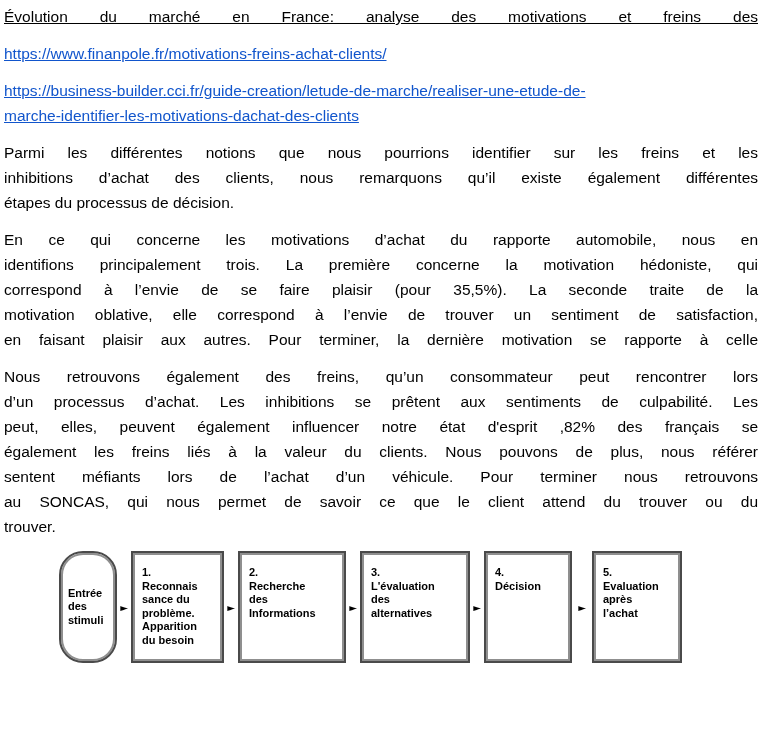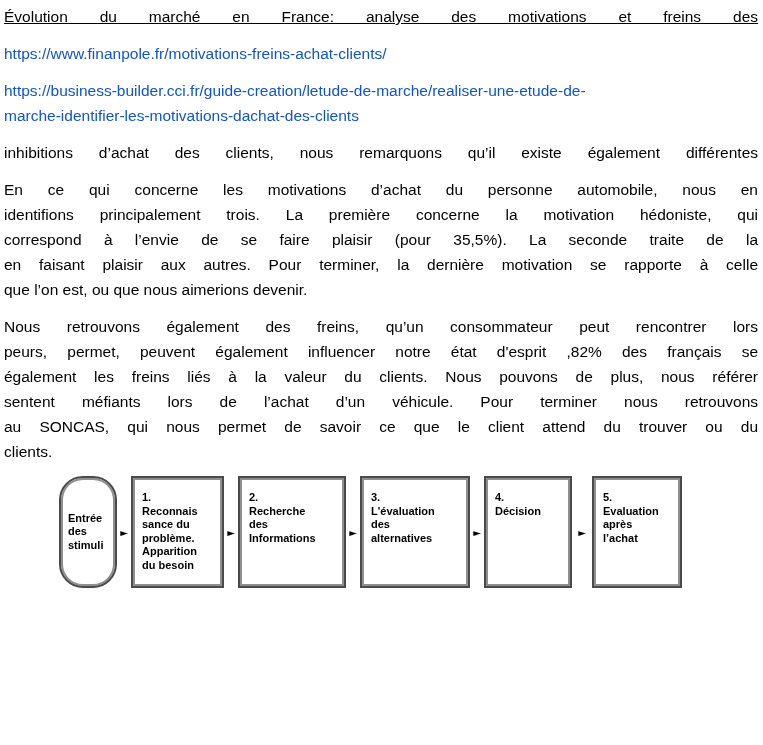--- a/index.html
+++ b/index.html
@@ -26,6 +26,7 @@
   .link-block a {
     display: block;
     color: #1155cc;
+    text-decoration: underline;
     cursor: pointer;
   }
 

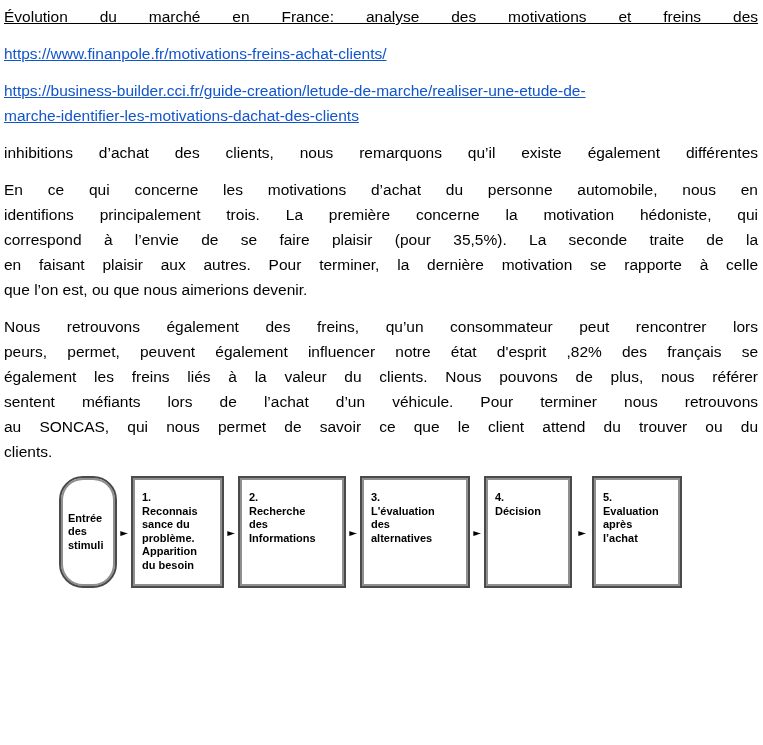--- a/index.html
+++ b/index.html
@@ -91,6 +91,7 @@
   </div>
 
   <div class="block">
+      <div class="tline stretch">Parmi les différentes notions que nous pourrions identifier sur les freins et les</div>
       <div class="tline stretch">inhibitions d’achat des clients, nous remarquons qu’il existe également différentes</div>
     </div>
 

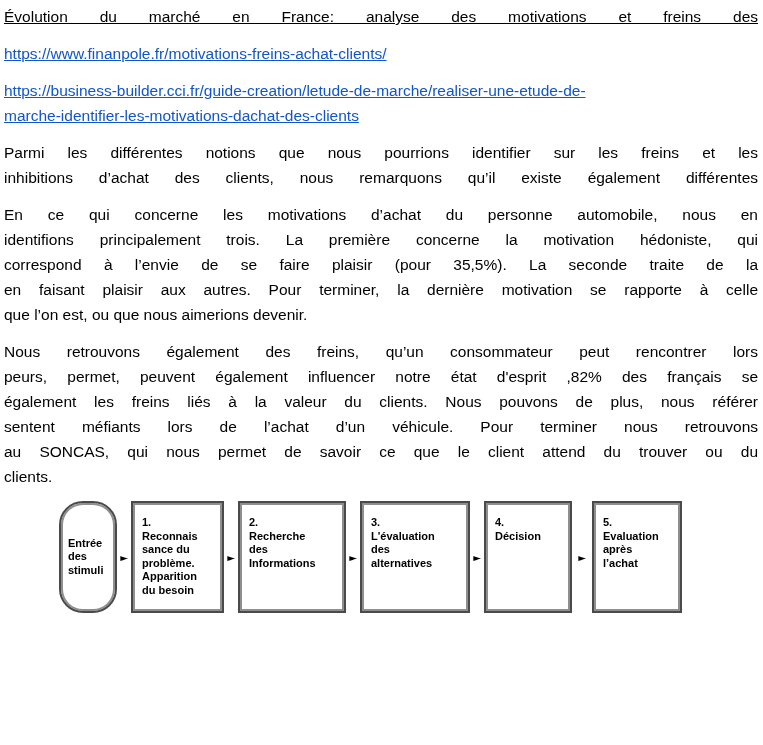--- a/index.html
+++ b/index.html
@@ -93,6 +93,7 @@
   <div class="block">
       <div class="tline stretch">Parmi les différentes notions que nous pourrions identifier sur les freins et les</div>
       <div class="tline stretch">inhibitions d’achat des clients, nous remarquons qu’il existe également différentes</div>
+      <div class="tline">étapes du processus de décision.</div>
     </div>
 
   <div class="block">

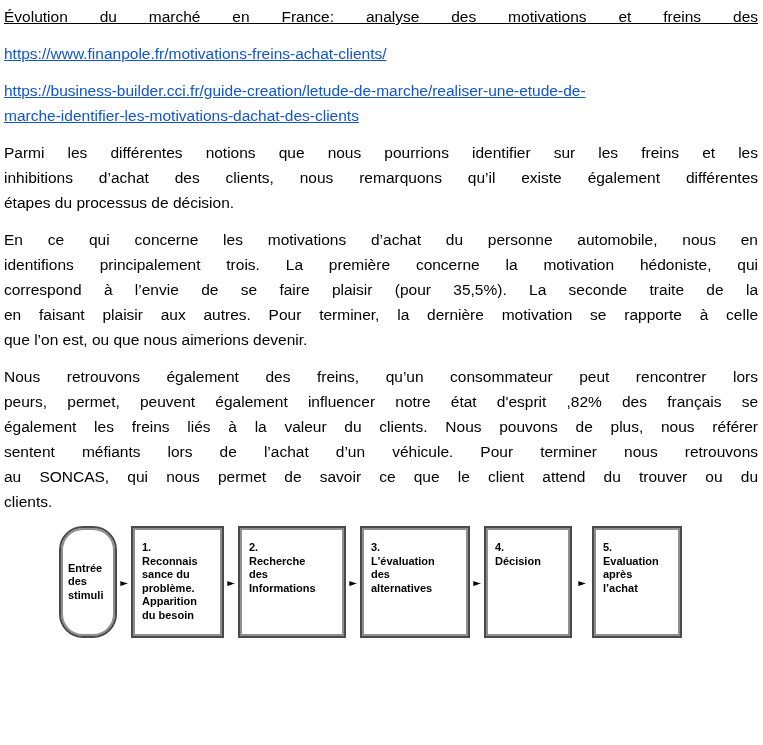--- a/index.html
+++ b/index.html
@@ -97,7 +97,7 @@
     </div>
 
   <div class="block">
-      <div class="tline stretch">En ce qui concerne les motivations d’achat du personne automobile, nous en</div>
+      <div class="tline stretch">En ce qui concerne les motivations d’achat du rapporte automobile, nous en</div>
       <div class="tline stretch">identifions principalement trois. La première concerne la motivation hédoniste, qui</div>
       <div class="tline stretch">correspond à l’envie de se faire plaisir (pour 35,5%). La seconde traite de la</div>
       <div class="tline stretch">en faisant plaisir aux autres. Pour terminer, la dernière motivation se rapporte à celle</div>

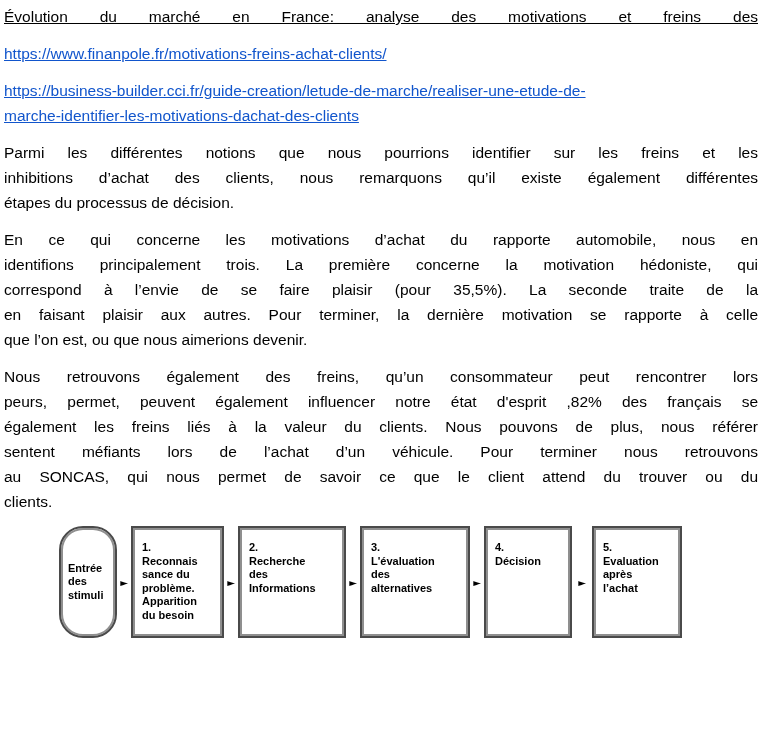--- a/index.html
+++ b/index.html
@@ -100,6 +100,7 @@
       <div class="tline stretch">En ce qui concerne les motivations d’achat du rapporte automobile, nous en</div>
       <div class="tline stretch">identifions principalement trois. La première concerne la motivation hédoniste, qui</div>
       <div class="tline stretch">correspond à l’envie de se faire plaisir (pour 35,5%). La seconde traite de la</div>
+      <div class="tline stretch">motivation oblative, elle correspond à l’envie de trouver un sentiment de satisfaction,</div>
       <div class="tline stretch">en faisant plaisir aux autres. Pour terminer, la dernière motivation se rapporte à celle</div>
       <div class="tline">que l’on est, ou que nous aimerions devenir.</div>
     </div>

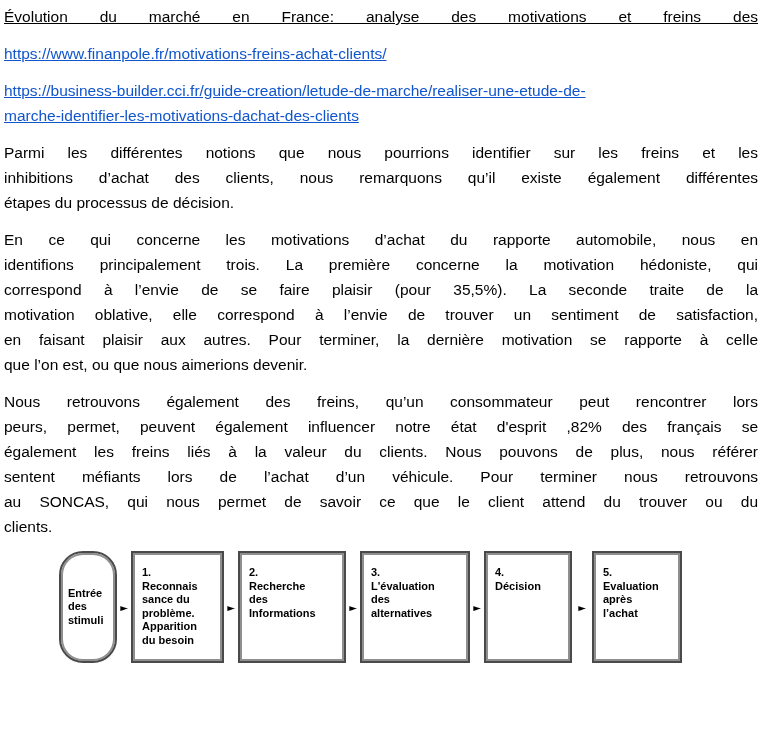--- a/index.html
+++ b/index.html
@@ -102,7 +102,6 @@
       <div class="tline stretch">correspond à l’envie de se faire plaisir (pour 35,5%). La seconde traite de la</div>
       <div class="tline stretch">motivation oblative, elle correspond à l’envie de trouver un sentiment de satisfaction,</div>
       <div class="tline stretch">en faisant plaisir aux autres. Pour terminer, la dernière motivation se rapporte à celle</div>
-      <div class="tline">que l’on est, ou que nous aimerions devenir.</div>
     </div>
 
   <div class="block">

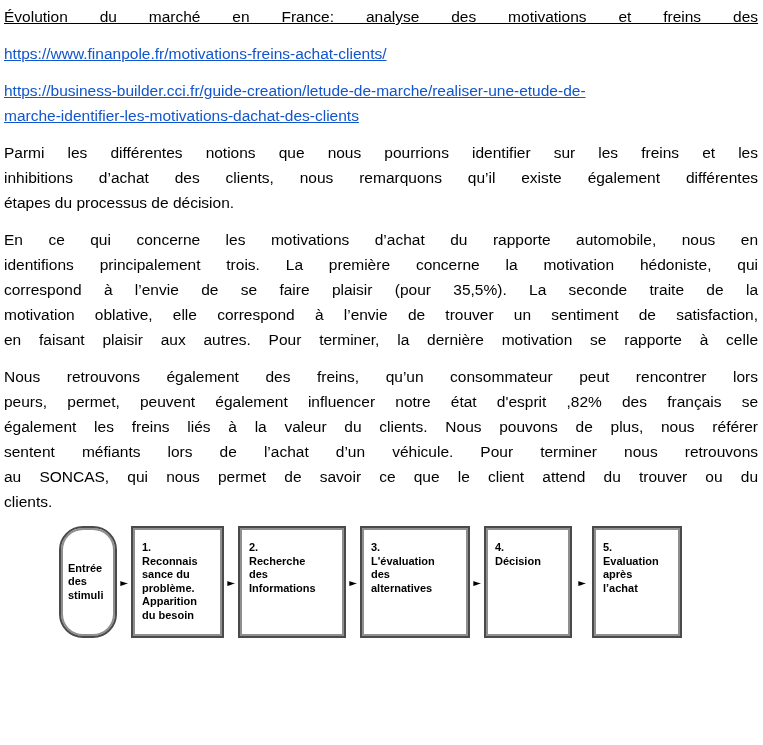--- a/index.html
+++ b/index.html
@@ -106,6 +106,7 @@
 
   <div class="block">
       <div class="tline stretch">Nous retrouvons également des freins, qu’un consommateur peut rencontrer lors</div>
+      <div class="tline stretch">d’un processus d’achat. Les inhibitions se prêtent aux sentiments de culpabilité. Les</div>
       <div class="tline stretch">peurs, permet, peuvent également influencer notre état d'esprit ,82% des français se</div>
       <div class="tline stretch">également les freins liés à la valeur du clients. Nous pouvons de plus, nous référer</div>
       <div class="tline stretch">sentent méfiants lors de l’achat d’un véhicule. Pour terminer nous retrouvons</div>

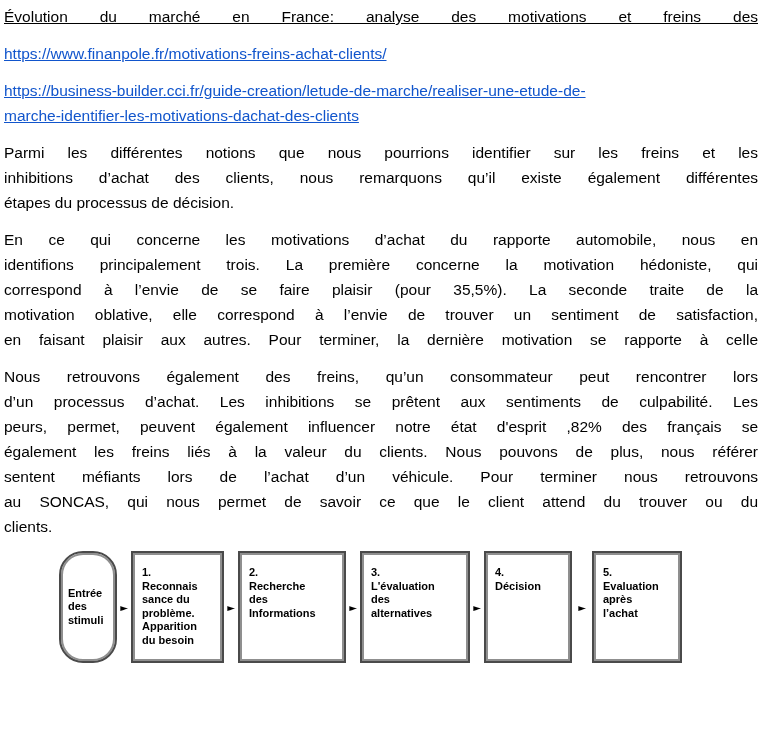--- a/index.html
+++ b/index.html
@@ -107,7 +107,7 @@
   <div class="block">
       <div class="tline stretch">Nous retrouvons également des freins, qu’un consommateur peut rencontrer lors</div>
       <div class="tline stretch">d’un processus d’achat. Les inhibitions se prêtent aux sentiments de culpabilité. Les</div>
-      <div class="tline stretch">peurs, permet, peuvent également influencer notre état d'esprit ,82% des français se</div>
+      <div class="tline stretch">peut, elles, peuvent également influencer notre état d'esprit ,82% des français se</div>
       <div class="tline stretch">également les freins liés à la valeur du clients. Nous pouvons de plus, nous référer</div>
       <div class="tline stretch">sentent méfiants lors de l’achat d’un véhicule. Pour terminer nous retrouvons</div>
       <div class="tline stretch">au SONCAS, qui nous permet de savoir ce que le client attend du trouver ou du</div>

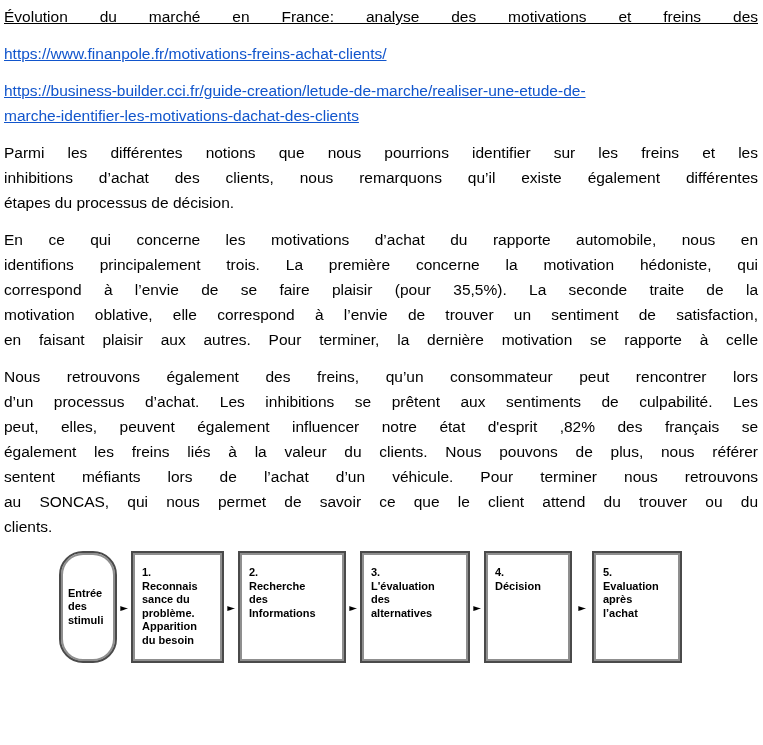--- a/index.html
+++ b/index.html
@@ -111,7 +111,7 @@
       <div class="tline stretch">également les freins liés à la valeur du clients. Nous pouvons de plus, nous référer</div>
       <div class="tline stretch">sentent méfiants lors de l’achat d’un véhicule. Pour terminer nous retrouvons</div>
       <div class="tline stretch">au SONCAS, qui nous permet de savoir ce que le client attend du trouver ou du</div>
-      <div class="tline">clients.</div>
+      <div class="tline">trouver.</div>
     </div>
 
   <div class="diagram">

